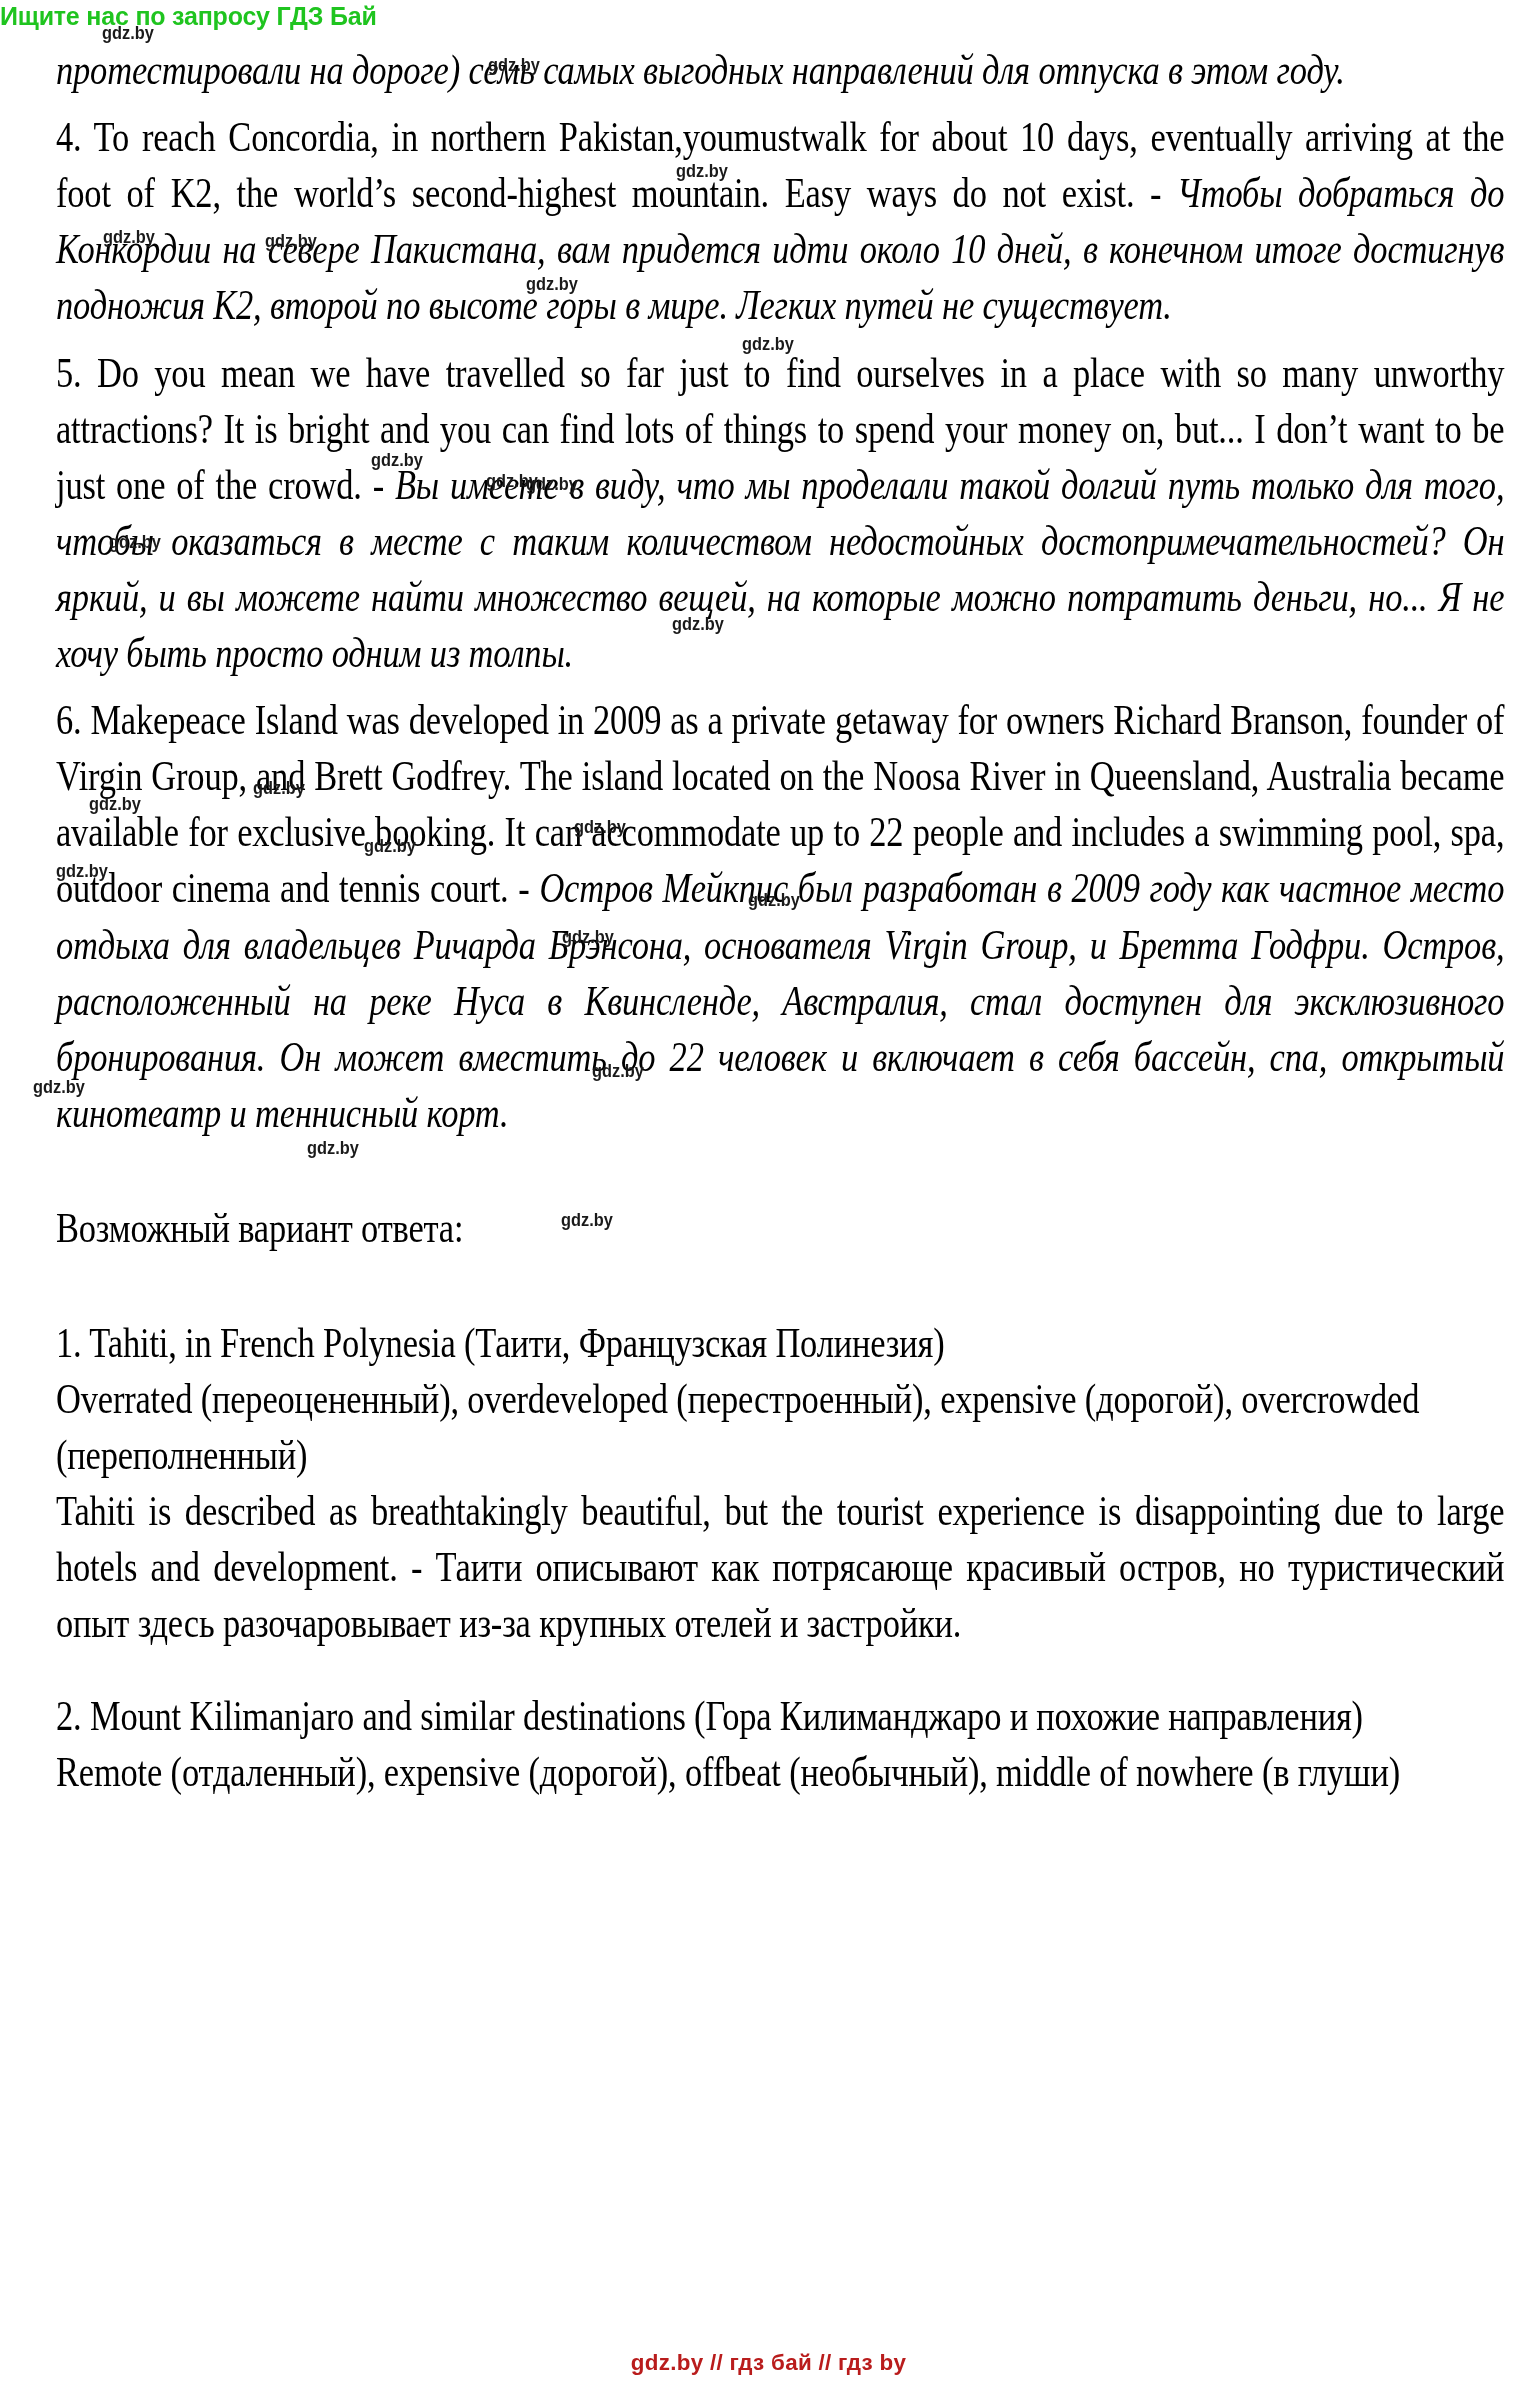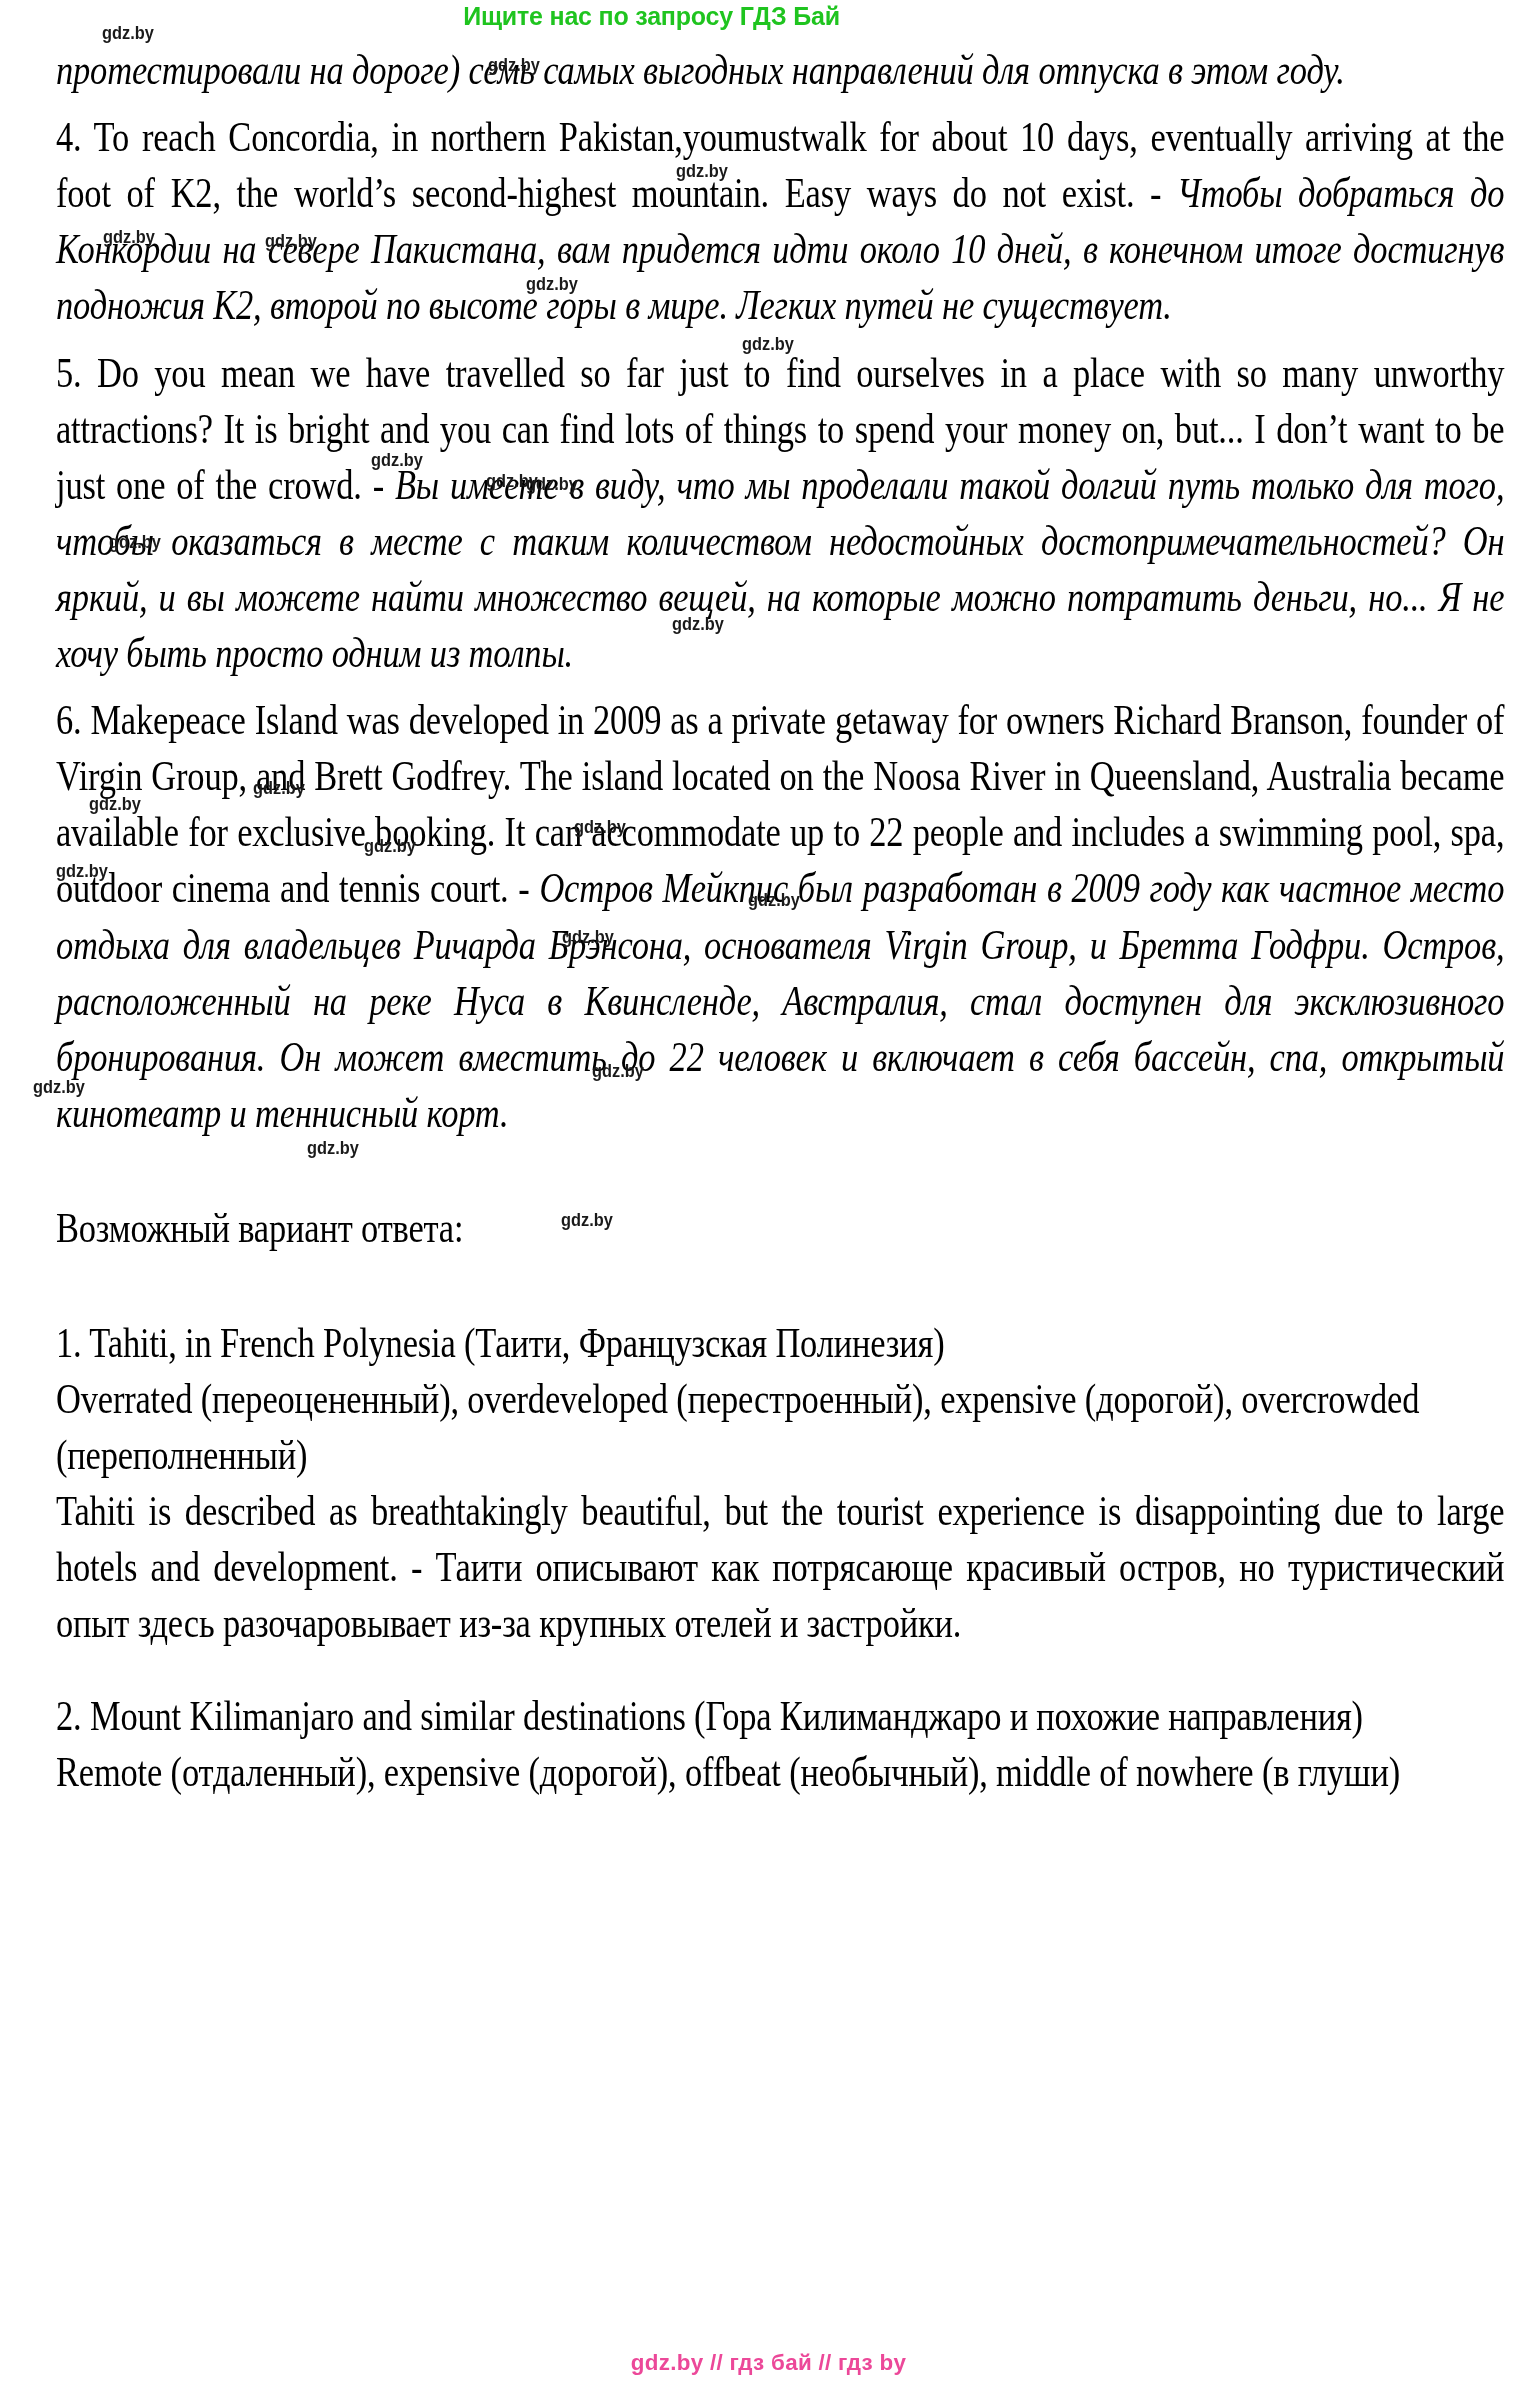--- a/index.html
+++ b/index.html
@@ -30,7 +30,6 @@
     top: 1.6px;
     left: 0;
     width: 1303px;
-    text-align: center;
     font-family: "Liberation Sans", "DejaVu Sans", sans-serif;
     font-size: 25px;
     font-weight: 700;

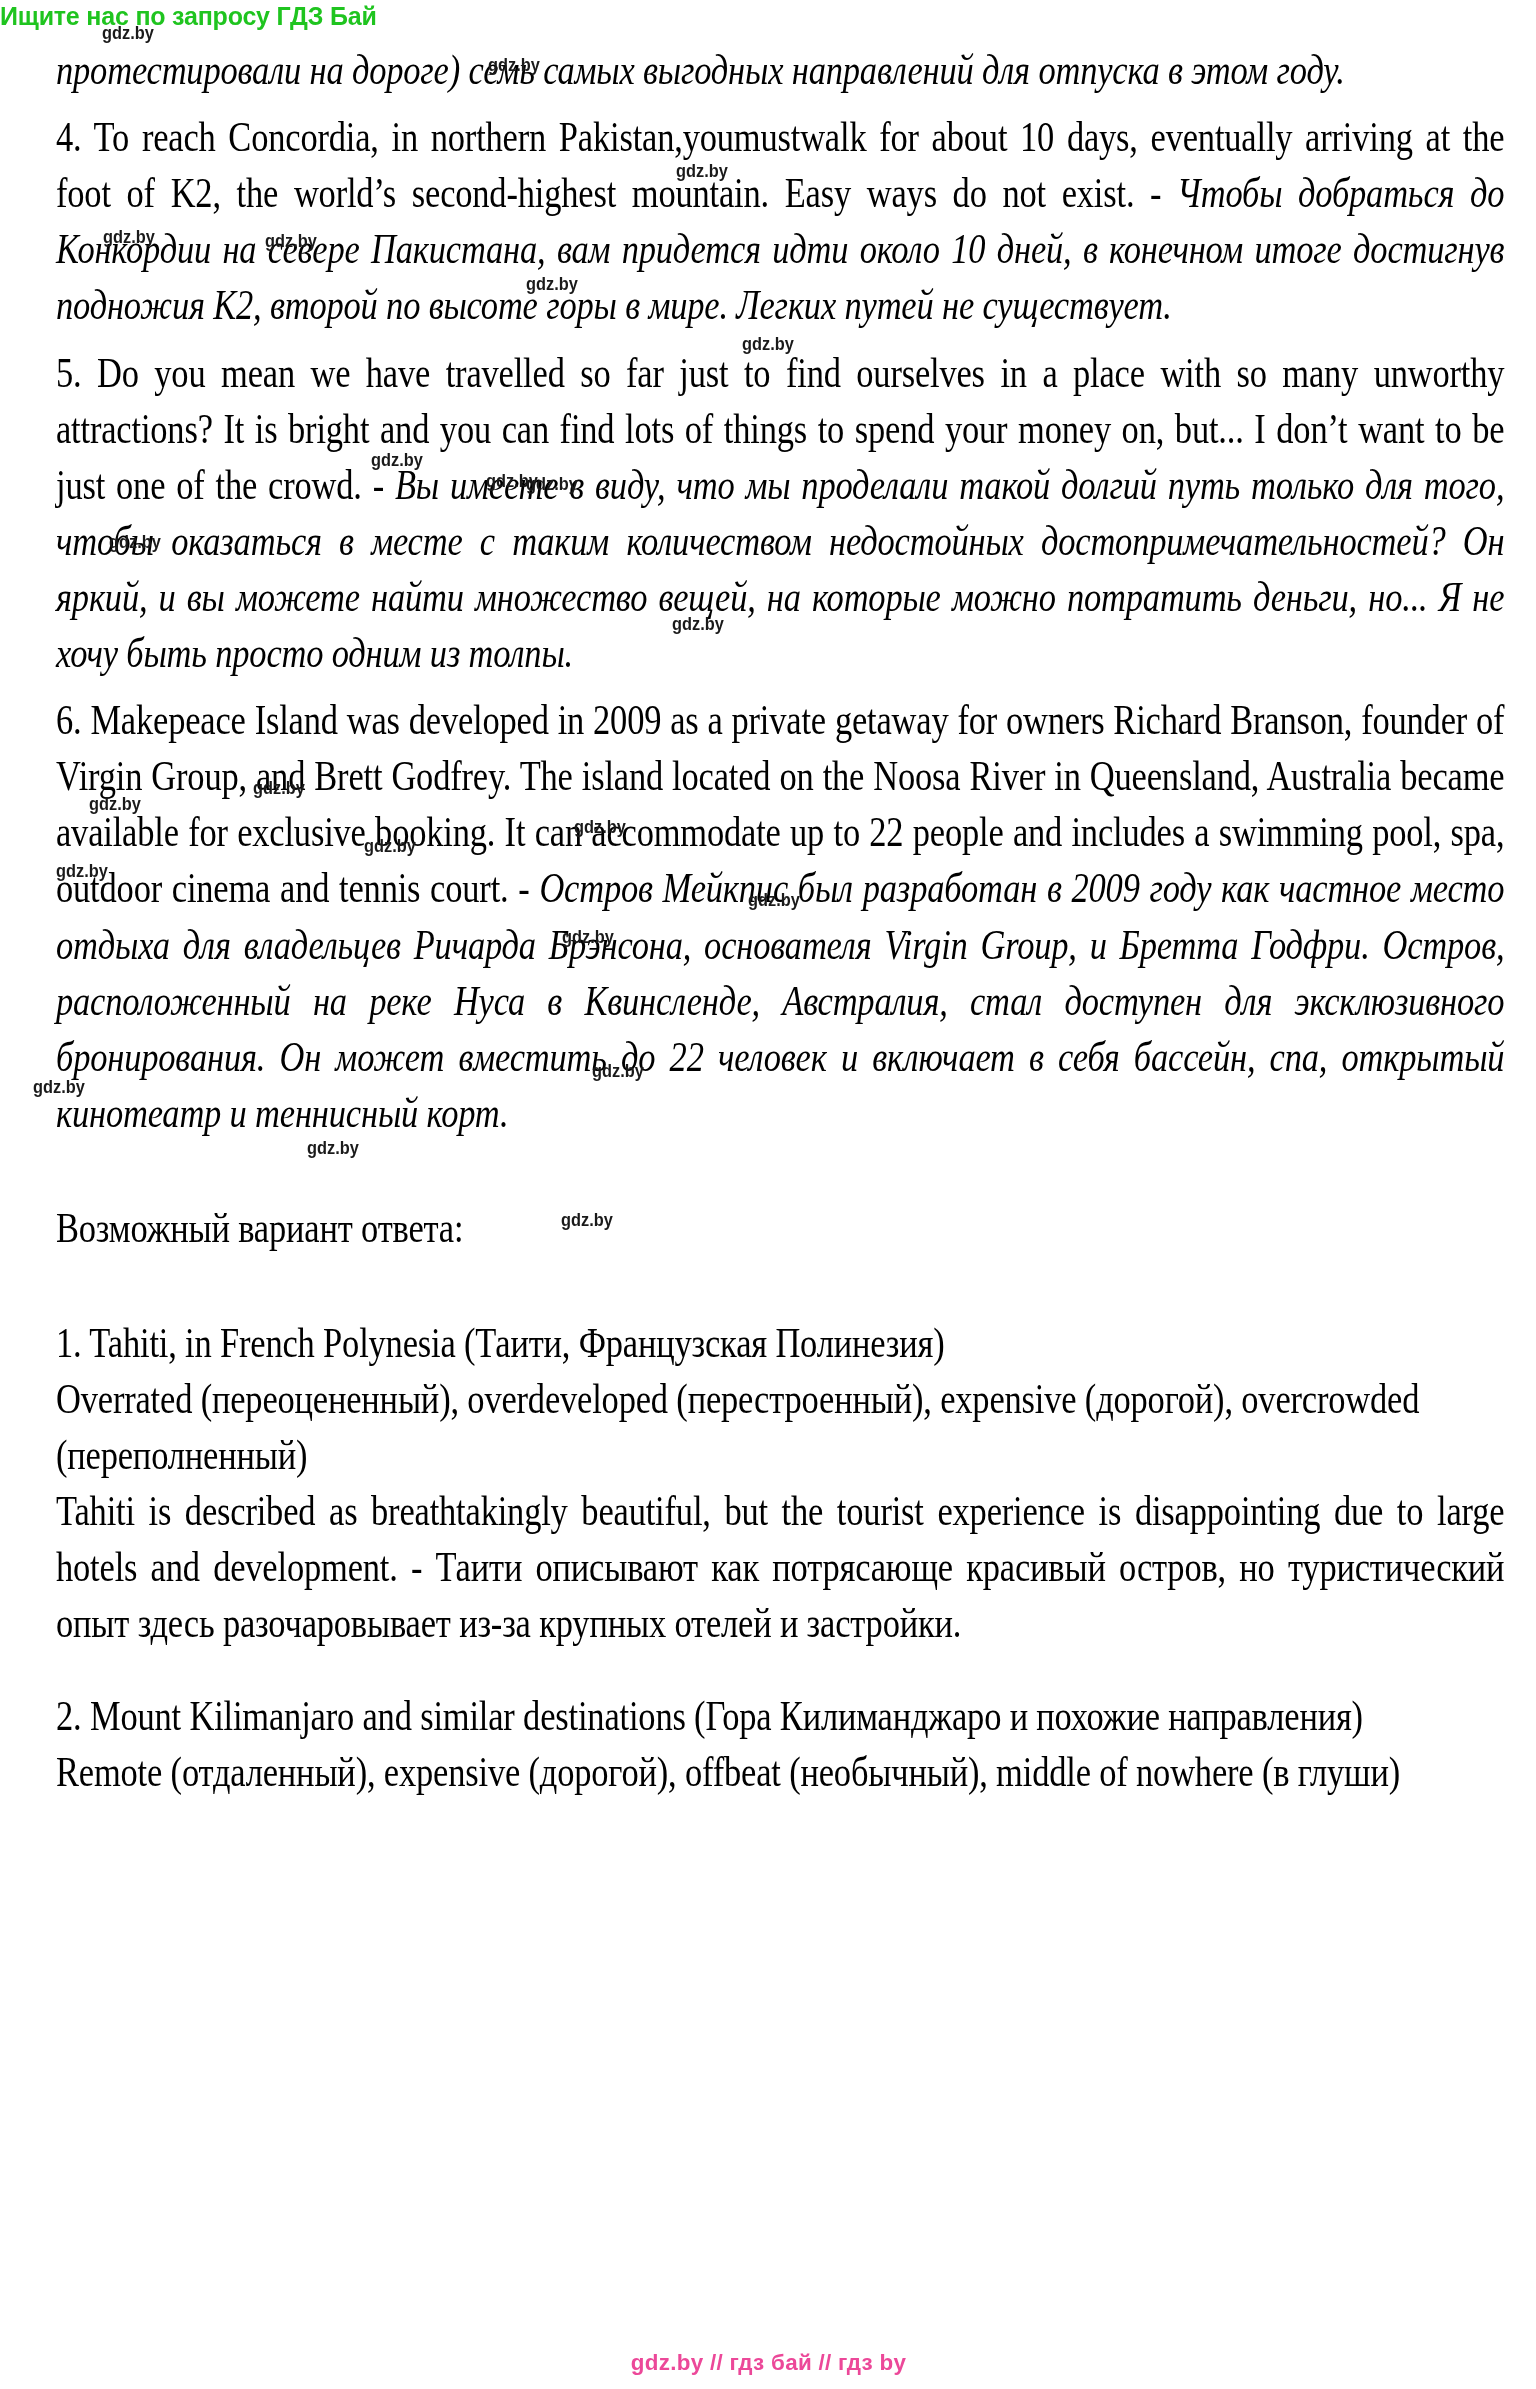--- a/index.html
+++ b/index.html
@@ -100,7 +100,7 @@
     font-family: "Liberation Sans", "DejaVu Sans", sans-serif;
     font-size: 22.4px;
     font-weight: 600;
-    color: #ec4899;
+    color: #b91c1c;
     white-space: nowrap;
     letter-spacing: 0.3px;
   }

